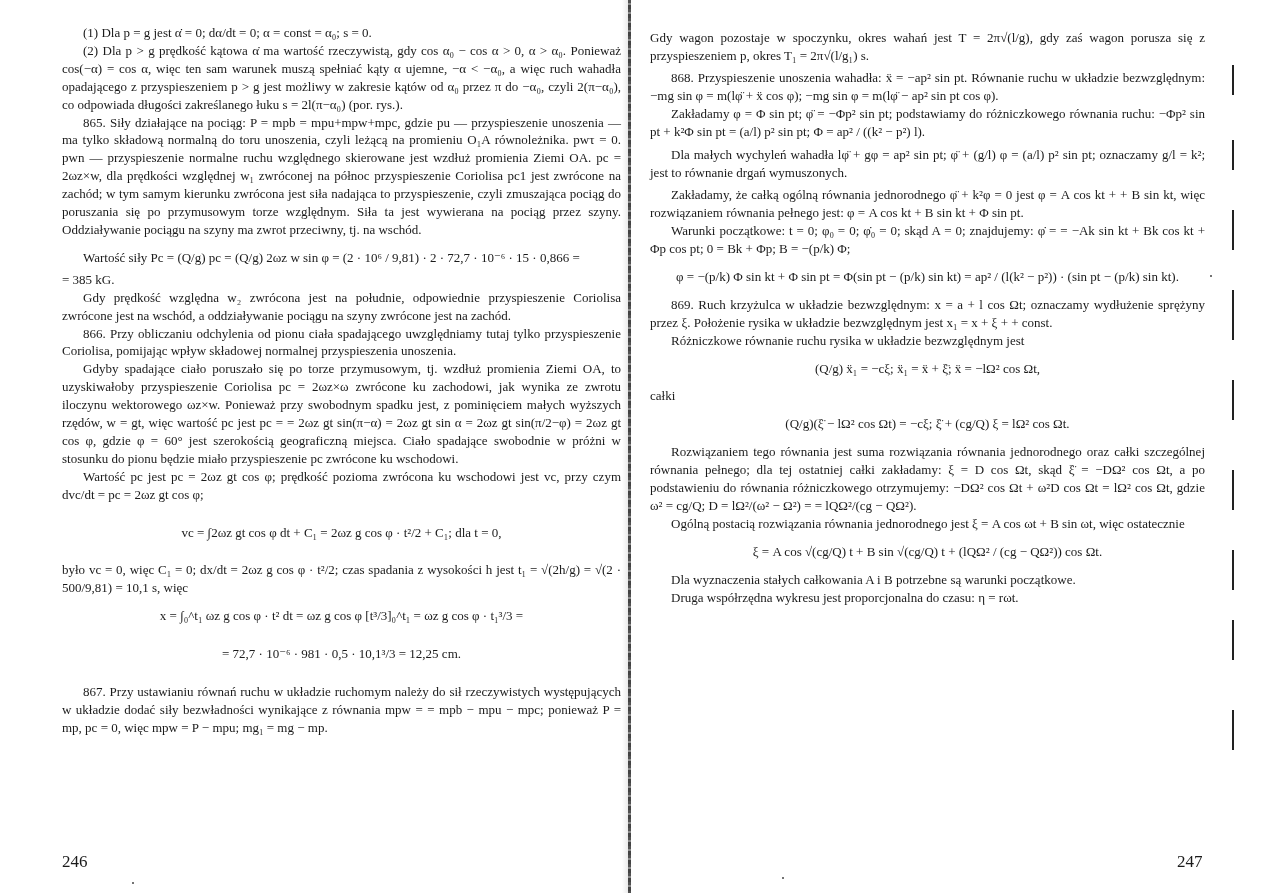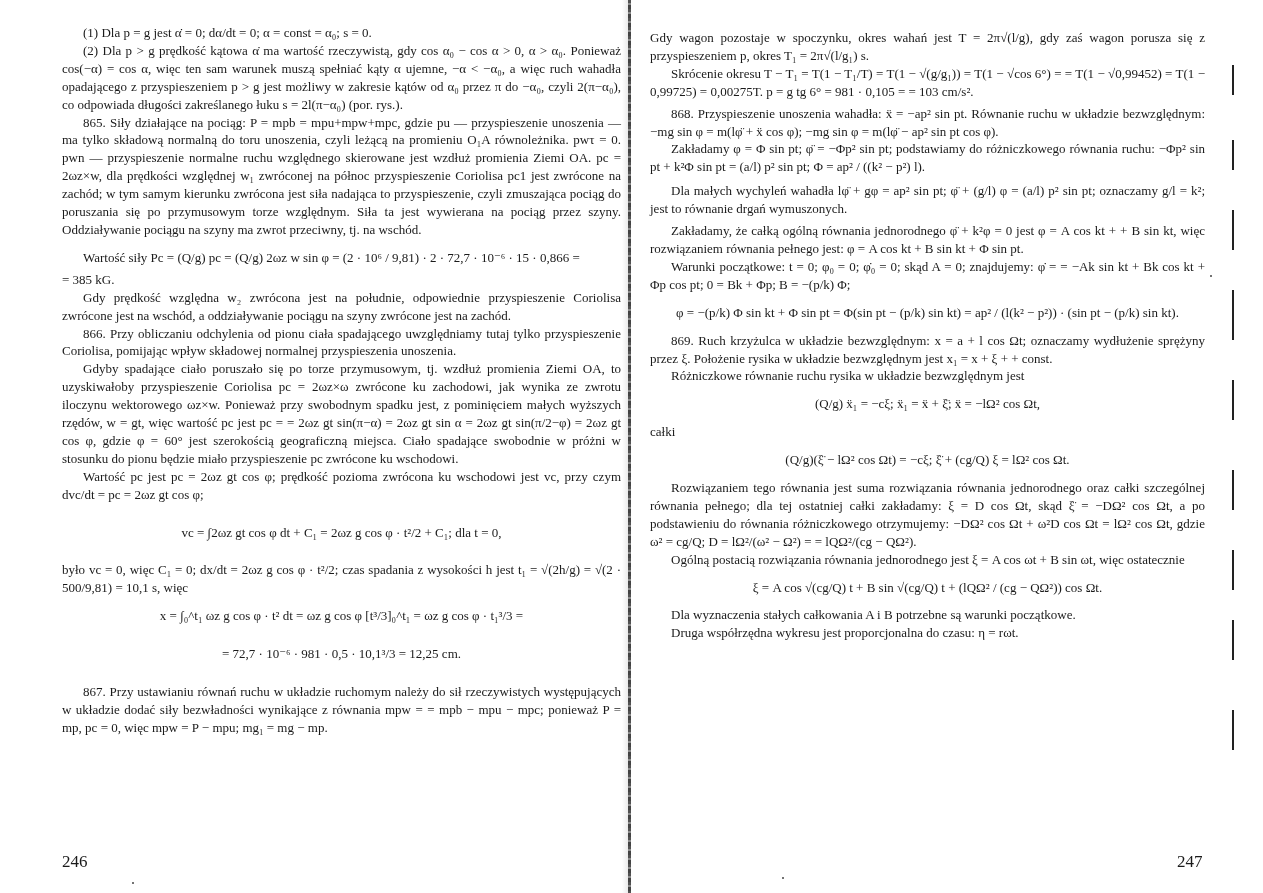--- a/index.html
+++ b/index.html
@@ -60,7 +60,6 @@
 <div class="page page-right">
   <div class="col">
     <p>Gdy wagon pozostaje w spoczynku, okres wahań jest T = 2π√(l/g), gdy zaś wagon porusza się z przyspieszeniem p, okres T₁ = 2π√(l/g₁) s.</p>
-    <p class="ind">Skrócenie okresu  T − T₁ = T(1 − T₁/T) = T(1 − √(g/g₁)) = T(1 − √cos 6°) = = T(1 − √0,99452) = T(1 − 0,99725) = 0,00275T.   p = g tg 6° = 981 · 0,105 = = 103 cm/s².</p>
     <p class="ind" style="margin-top:4px;">868. Przyspieszenie unoszenia wahadła: ẍ = −ap² sin pt. Równanie ruchu w układzie bezwzględnym: −mg sin φ = m(lφ̈ + ẍ cos φ); −mg sin φ = m(lφ̈ − ap² sin pt cos φ).</p>
     <p class="ind">Zakładamy φ = Φ sin pt; φ̈ = −Φp² sin pt; podstawiamy do różniczkowego równania ruchu: −Φp² sin pt + k²Φ sin pt = (a/l) p² sin pt; Φ = ap² / ((k² − p²) l).</p>
     <p class="ind" style="margin-top:6px;">Dla małych wychyleń wahadła lφ̈ + gφ = ap² sin pt; φ̈ + (g/l) φ = (a/l) p² sin pt; oznaczamy g/l = k²; jest to równanie drgań wymuszonych.</p>

